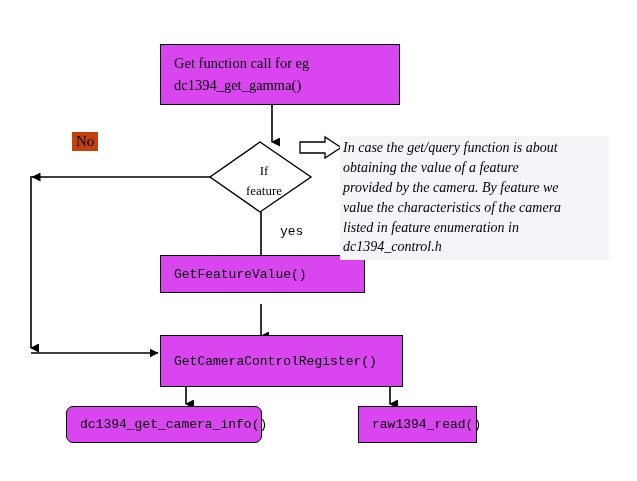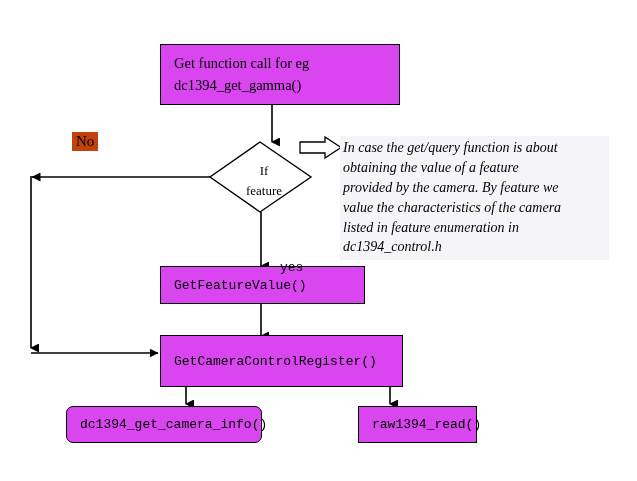--- a/index.html
+++ b/index.html
@@ -71,7 +71,6 @@
   .label-yes {
     font-family: "Liberation Mono", "DejaVu Sans Mono", monospace;
     font-size: 13px;
-    margin-top: 36px;
   }
   .callout {
     position: absolute;

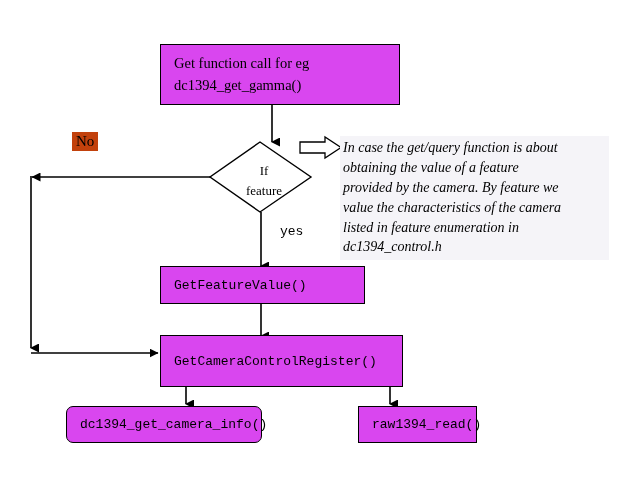--- a/index.html
+++ b/index.html
@@ -142,7 +142,7 @@
     <div>dc1394_control.h</div>
   </div>
 
-  <div class="node node-mono" style="left:160px; top:266px; width:205px; height:38px;">GetFeatureValue()</div>
+  <div class="node node-mono" style="left:160px; top:255px; width:205px; height:38px;">GetFeatureValue()</div>
 
   <div class="node node-mono" style="left:160px; top:335px; width:243px; height:52px;">GetCameraControlRegister()</div>
 

